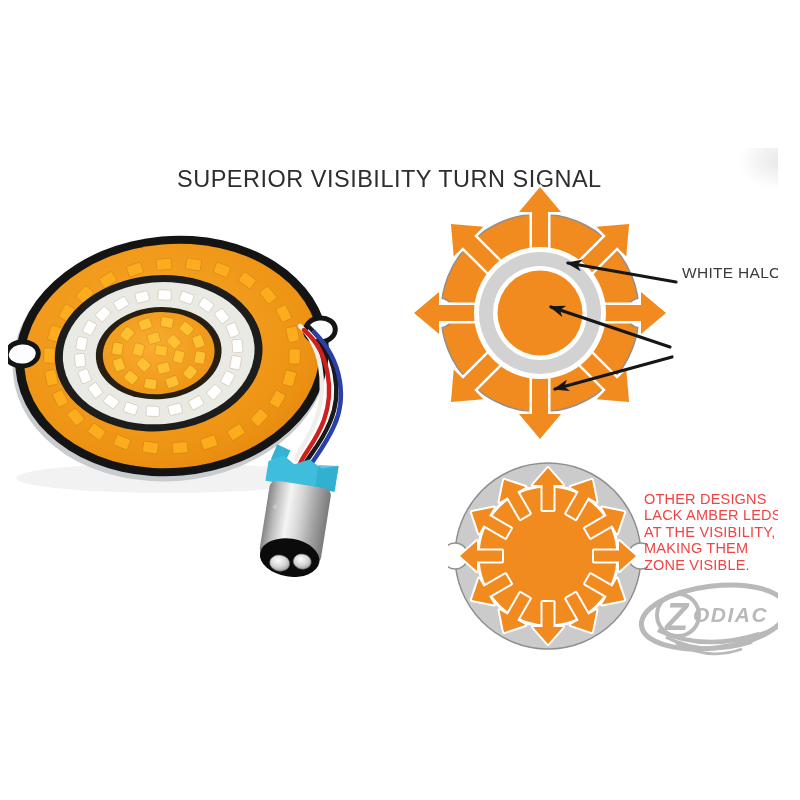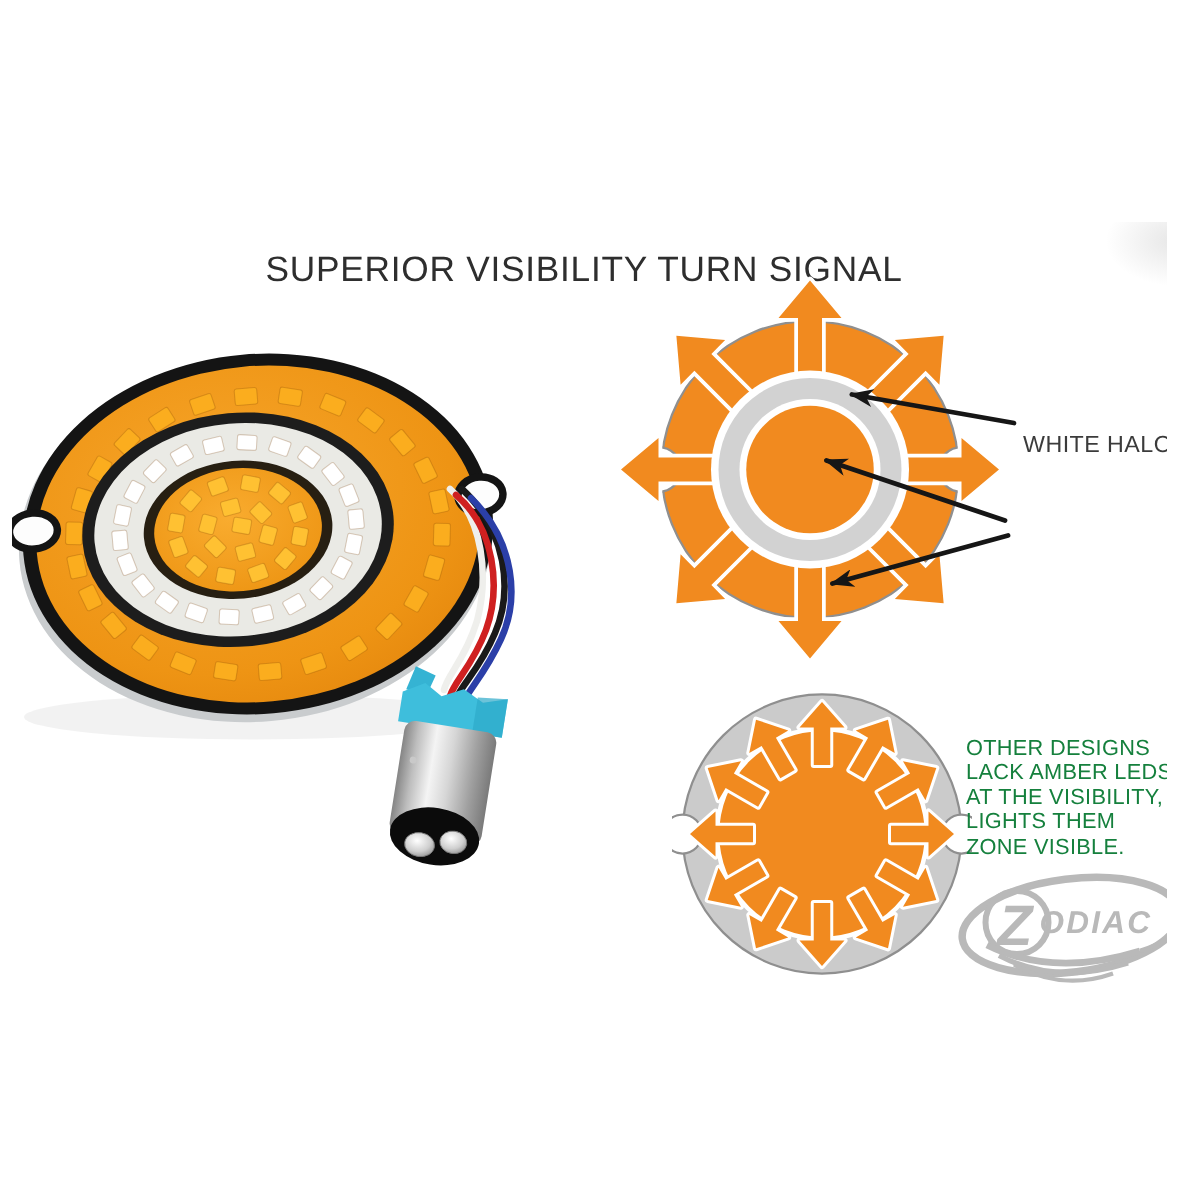--- a/index.html
+++ b/index.html
@@ -7,7 +7,7 @@
          font-family:"Liberation Sans",sans-serif;padding-left:14px;}
   .title{position:absolute;left:177px;top:166px;margin:0;font-size:23.5px;font-weight:400;
          letter-spacing:.5px;color:#2e2e2e;white-space:nowrap;}
-  .lbl{position:absolute;color:#3b3b3b;font-size:15.5px;letter-spacing:.3px;white-space:nowrap;margin-top:24px;}
+  .lbl{position:absolute;color:#3b3b3b;font-size:15.5px;letter-spacing:.3px;white-space:nowrap;}
   .lbl-halo{left:682px;top:264px;}
   .lbl-dz{left:679px;top:330px;}
   .lbl-dz div{line-height:19.5px;}

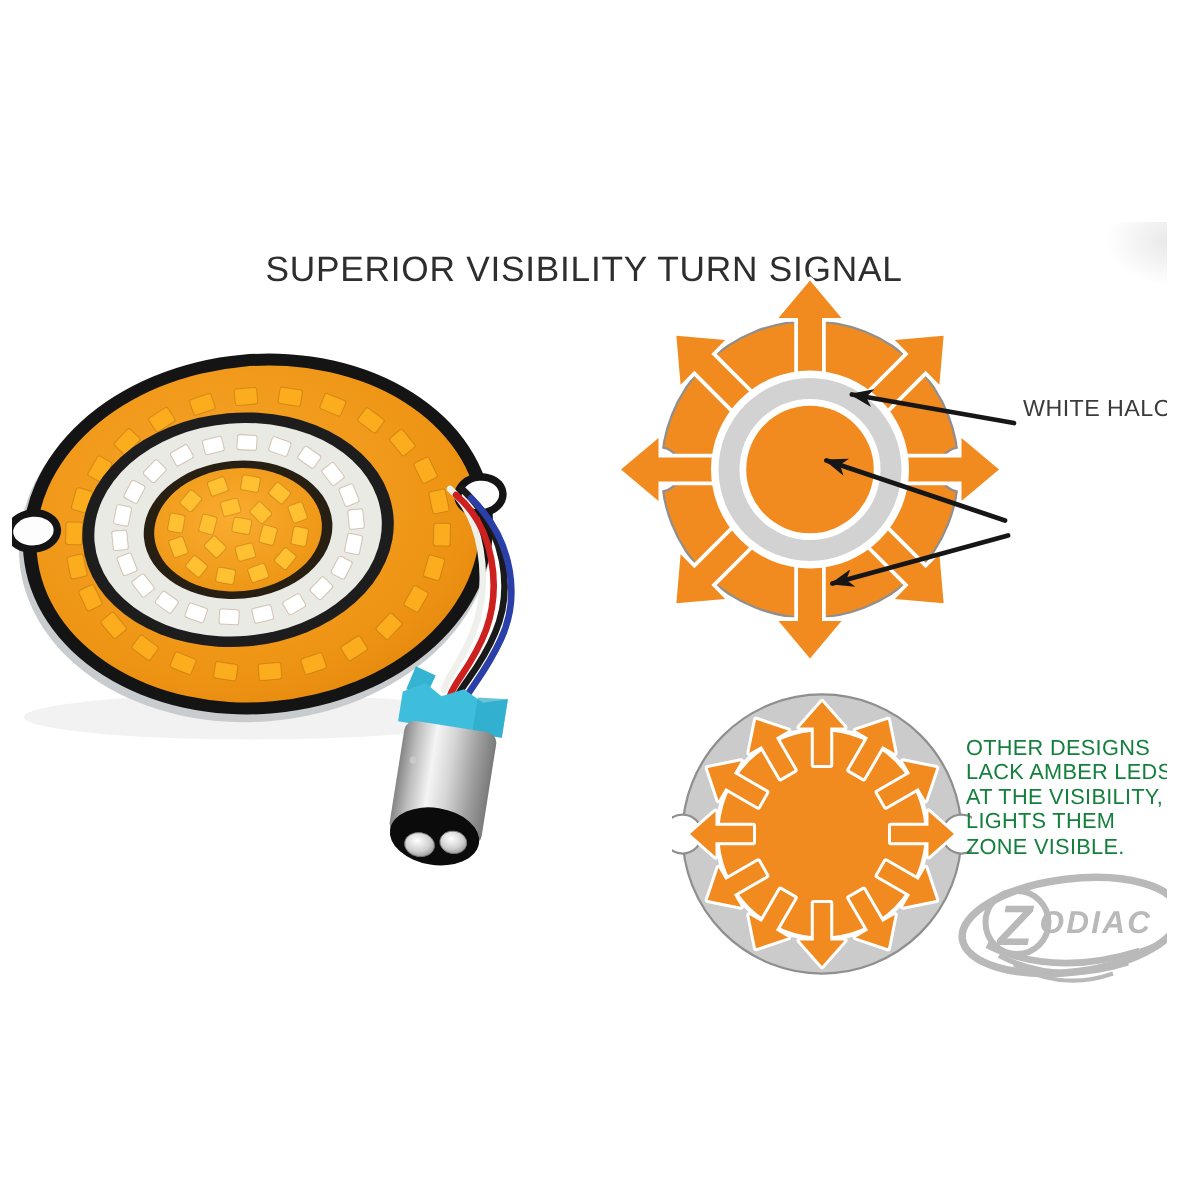--- a/index.html
+++ b/index.html
@@ -11,7 +11,7 @@
   .lbl-halo{left:682px;top:264px;}
   .lbl-dz{left:679px;top:330px;}
   .lbl-dz div{line-height:19.5px;}
-  .caption{position:absolute;left:644px;top:491px;color:#15803d;font-size:14.5px;
+  .caption{position:absolute;left:644px;top:491px;color:#ef4444;font-size:14.5px;
            line-height:16.4px;letter-spacing:.2px;}
   .caption div{white-space:nowrap;}
   svg.abs{position:absolute;}

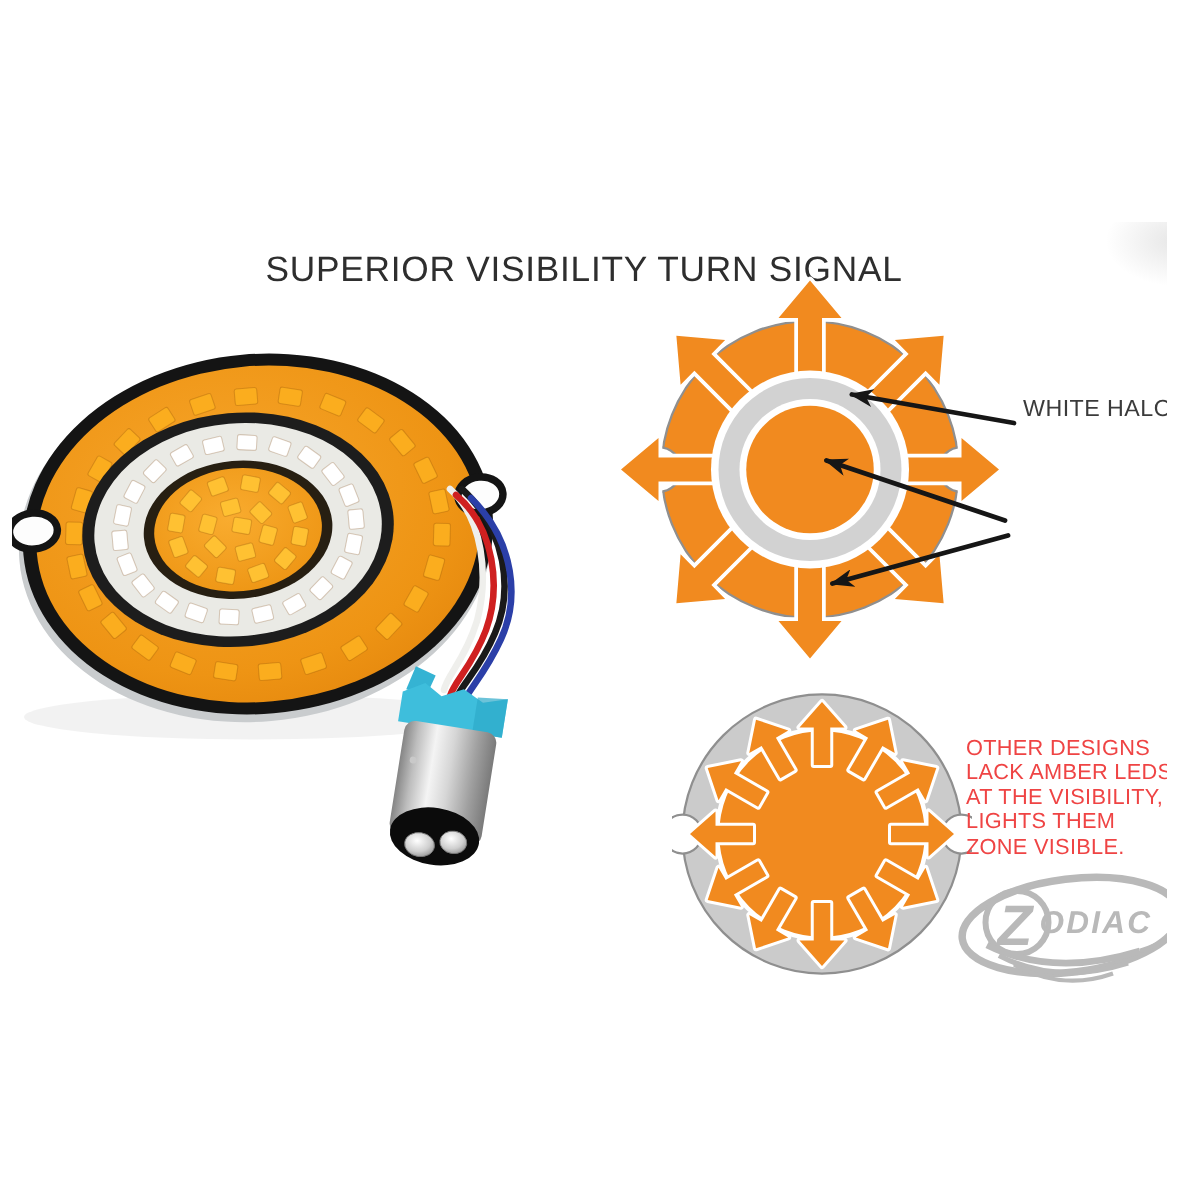--- a/index.html
+++ b/index.html
@@ -244,7 +244,7 @@
     <div>OTHER DESIGNS</div>
     <div>LACK AMBER LEDS</div>
     <div>AT THE VISIBILITY,</div>
-    <div>LIGHTS THEM</div>
+    <div>MAKING THEM</div>
     <div>ZONE VISIBLE.</div>
   </div>
 

